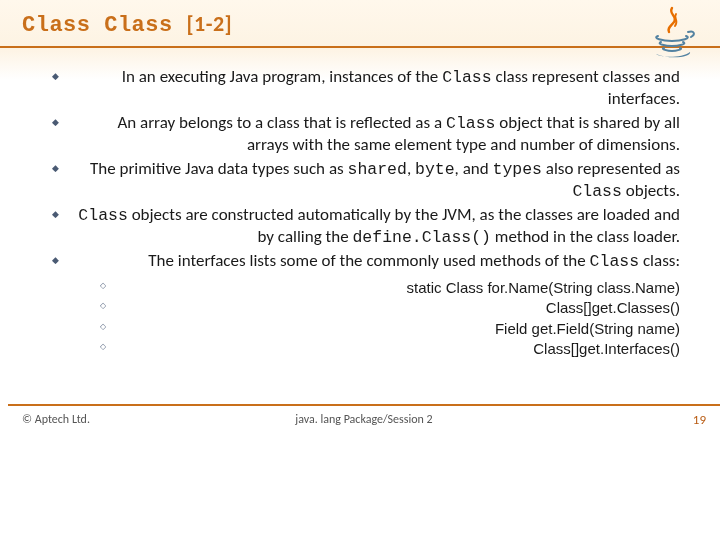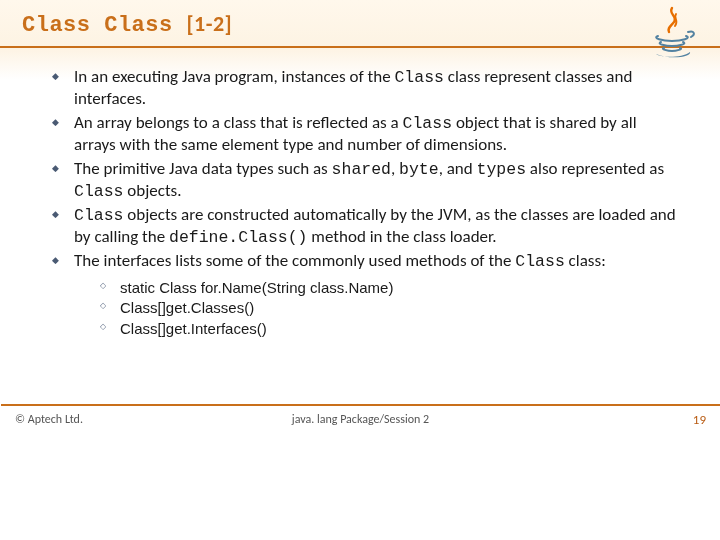--- a/index.html
+++ b/index.html
@@ -28,7 +28,7 @@
     font-size: 17px; line-height: 1.28; color: #1a1a1a;
   }
   ul.main { list-style: none; }
-  ul.main > li { position: relative; padding-left: 22px; margin-bottom: 2px; }
+  ul.main > li { position: relative; padding-left: 22px; margin-bottom: 2px; text-align: right; }
   ul.main > li::before {
     content: "◆"; position: absolute; left: 0; top: 4px;
     font-size: 9px; color: #4a5a73;

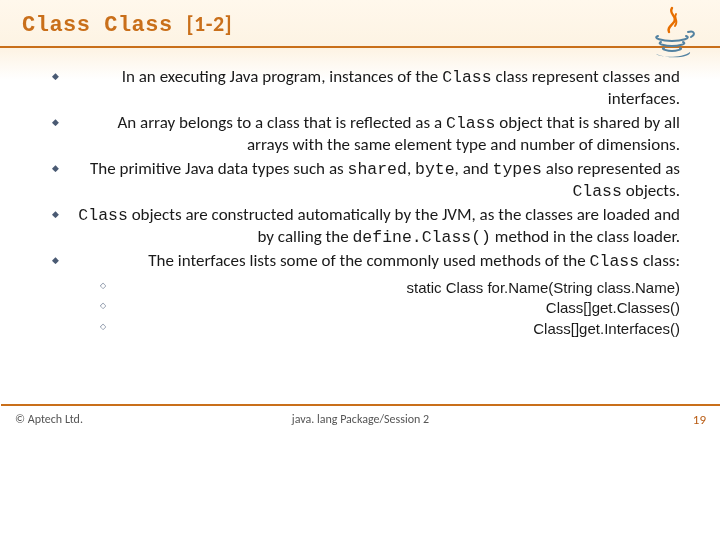--- a/index.html
+++ b/index.html
@@ -94,6 +94,7 @@
         <ul class="sub">
           <li>static Class for.Name(String class.Name)</li>
           <li>Class[]get.Classes()</li>
+          <li>Field get.Field(String name)</li>
           <li>Class[]get.Interfaces()</li>
         </ul>
       </li>

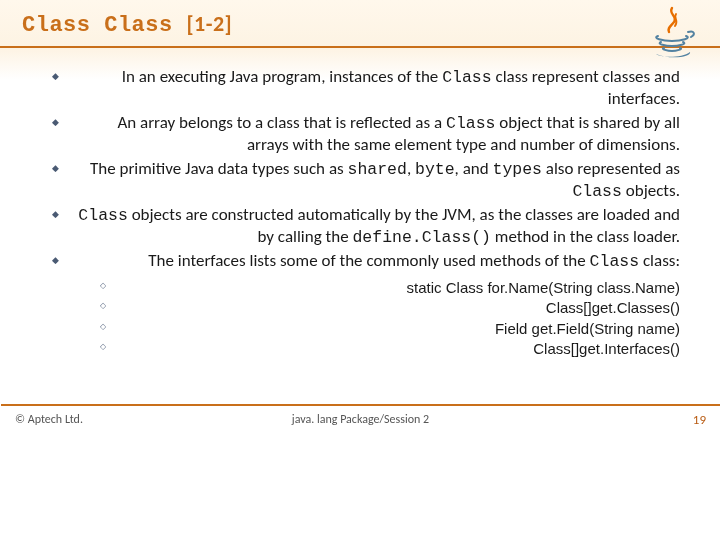--- a/index.html
+++ b/index.html
@@ -41,7 +41,7 @@
   }
   .mono { font-family: "Courier New", monospace; font-size: 0.97em; }
   .footer {
-    position: absolute; left: 1px; right: 0; bottom: 0;
+    position: absolute; left: 8px; right: 0; bottom: 0;
     border-top: 2px solid #c96f1a;
     height: 28px; display: flex; align-items: center;
     font-size: 12px; color: #555;

